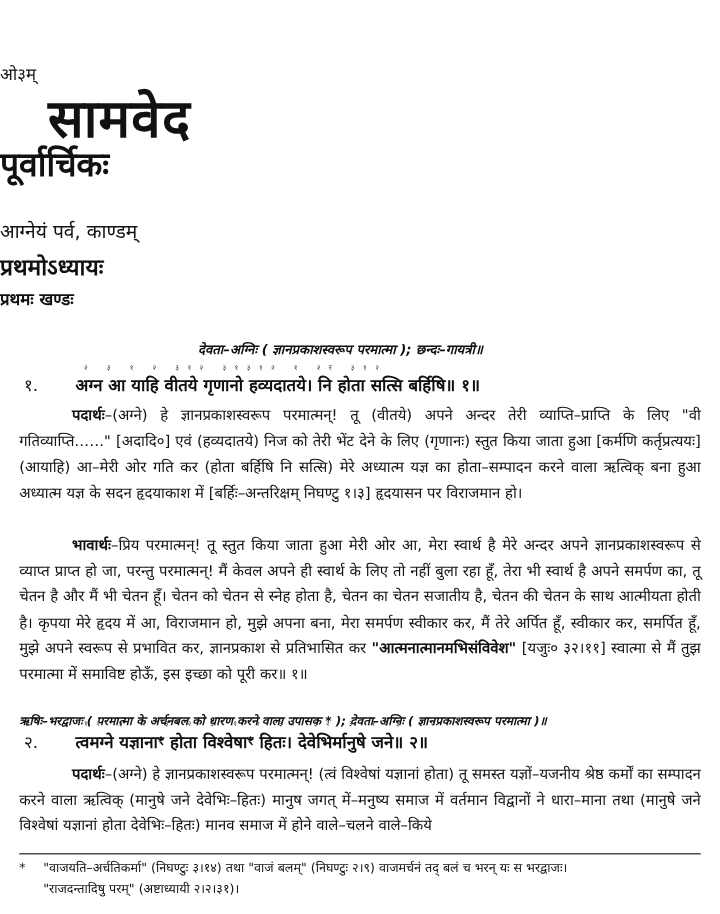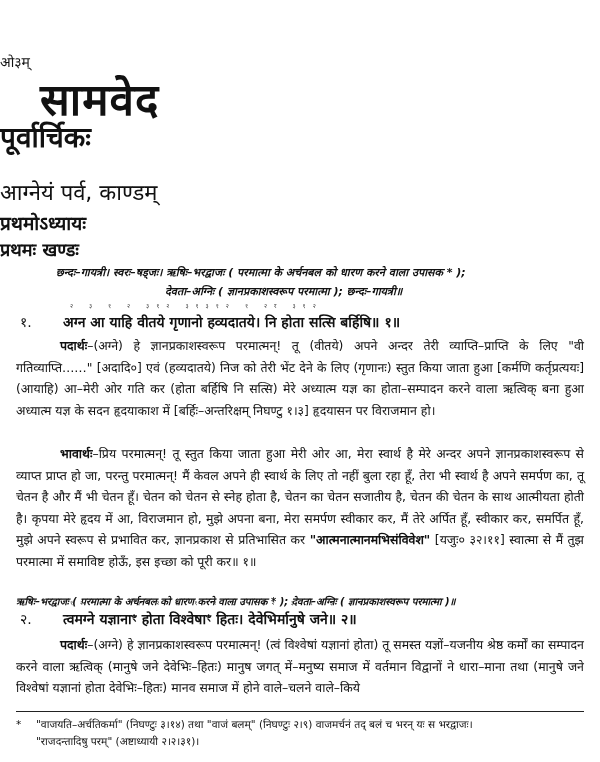--- a/index.html
+++ b/index.html
@@ -12,7 +12,7 @@
   #om { top: 52px; font-size: 14px; }
   #title { top: 72px; font-size: 44px; font-weight: 900; letter-spacing: 1px; line-height: 56px; margin-left: 40px; }
   #subtitle { top: 120px; font-size: 28px; font-weight: 700; line-height: 36px; }
-  #section { top: 178px; font-size: 22px; line-height: 30px; }
+  #section { top: 178px; font-size: 16px; line-height: 30px; }
   #chapter { top: 210px; font-size: 19px; font-weight: 700; line-height: 26px; }
   #khanda { top: 240px; font-size: 18px; font-weight: 700; line-height: 20px; }
   .meta { position: absolute; font-style: italic; font-weight: 700; font-size: 11px; line-height: 16px; white-space: nowrap; }

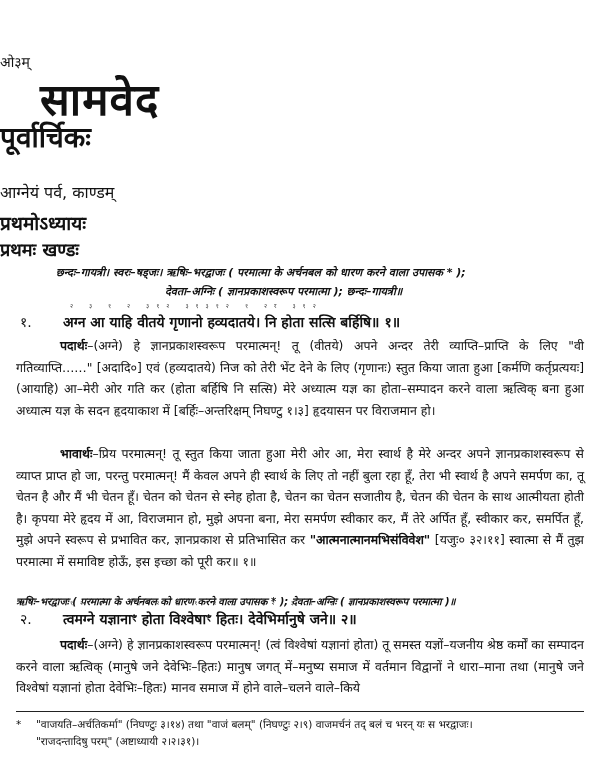--- a/index.html
+++ b/index.html
@@ -14,7 +14,7 @@
   #subtitle { top: 120px; font-size: 28px; font-weight: 700; line-height: 36px; }
   #section { top: 178px; font-size: 16px; line-height: 30px; }
   #chapter { top: 210px; font-size: 19px; font-weight: 700; line-height: 26px; }
-  #khanda { top: 240px; font-size: 18px; font-weight: 700; line-height: 20px; }
+  #khanda { top: 240px; font-size: 14px; font-weight: 700; line-height: 20px; }
   .meta { position: absolute; font-style: italic; font-weight: 700; font-size: 11px; line-height: 16px; white-space: nowrap; }
   #meta1 { left: 56px; top: 265px; }
   #meta2 { left: 165px; top: 284px; }

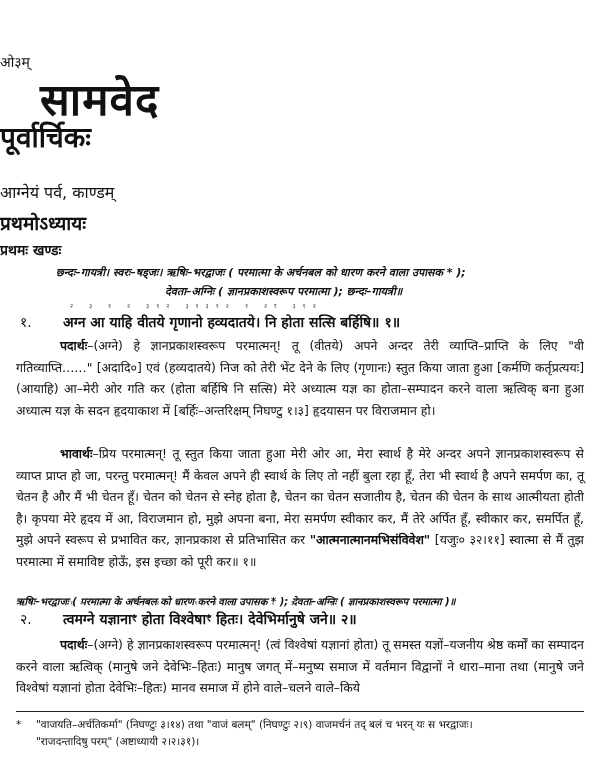--- a/index.html
+++ b/index.html
@@ -51,7 +51,6 @@
   <div id="chapter" class="center">प्रथमोऽध्यायः</div>
   <div id="khanda" class="center">प्रथमः खण्डः</div>
 
-  <div id="meta1" class="meta">छन्दः–गायत्री। स्वरः–षड्जः। ऋषिः–भरद्वाजः ( परमात्मा के अर्चनबल को धारण करने वाला उपासक * );</div>
   <div id="meta2" class="meta">देवता–अग्निः ( ज्ञानप्रकाशस्वरूप परमात्मा ); छन्दः–गायत्री॥</div>
 
   <div id="swara1" class="swara">२ ३  १ २   ३१२   ३१३१२     १  २र    ३१२</div>

